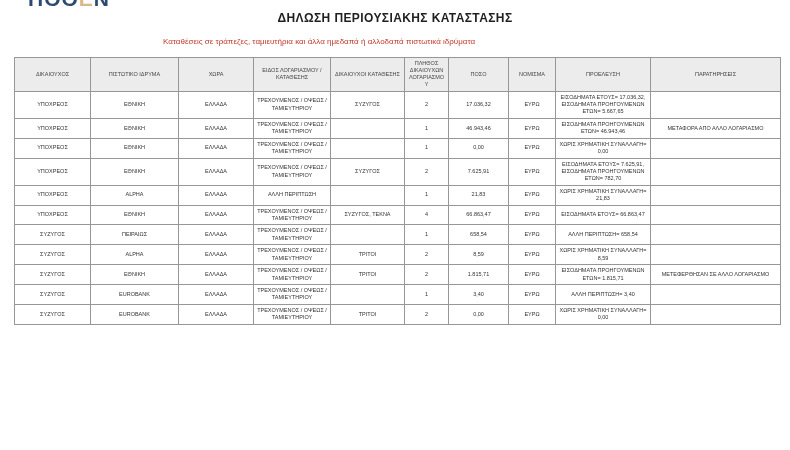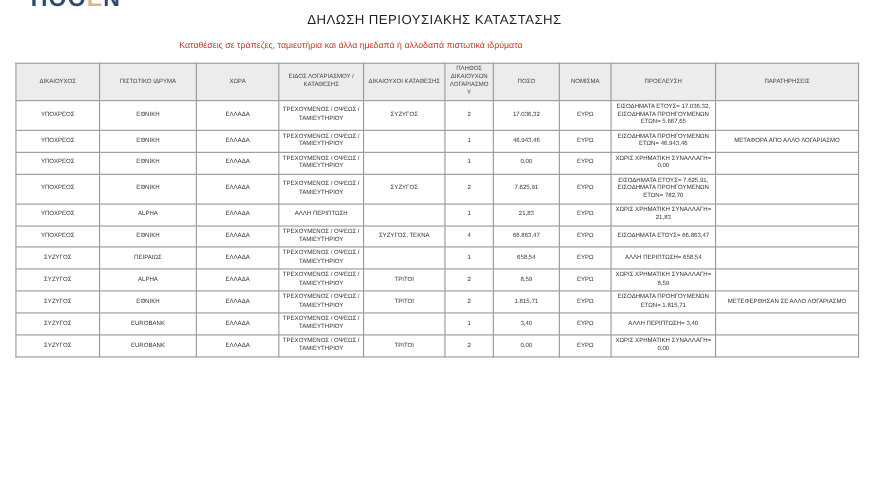--- a/index.html
+++ b/index.html
@@ -17,7 +17,7 @@
   .logo-text .accent { color:#d8b98a; }
   .doc-title {
     position:absolute; top:11px; left:0; width:790px; text-align:center;
-    font-size:12px; font-weight:normal; color:#1f1f1f; letter-spacing:0.4px;
+    font-size:12px; font-weight:bold; color:#1f1f1f; letter-spacing:0.4px;
   }
   .doc-subtitle {
     position:absolute; top:37px; left:0; width:638px; text-align:center;

